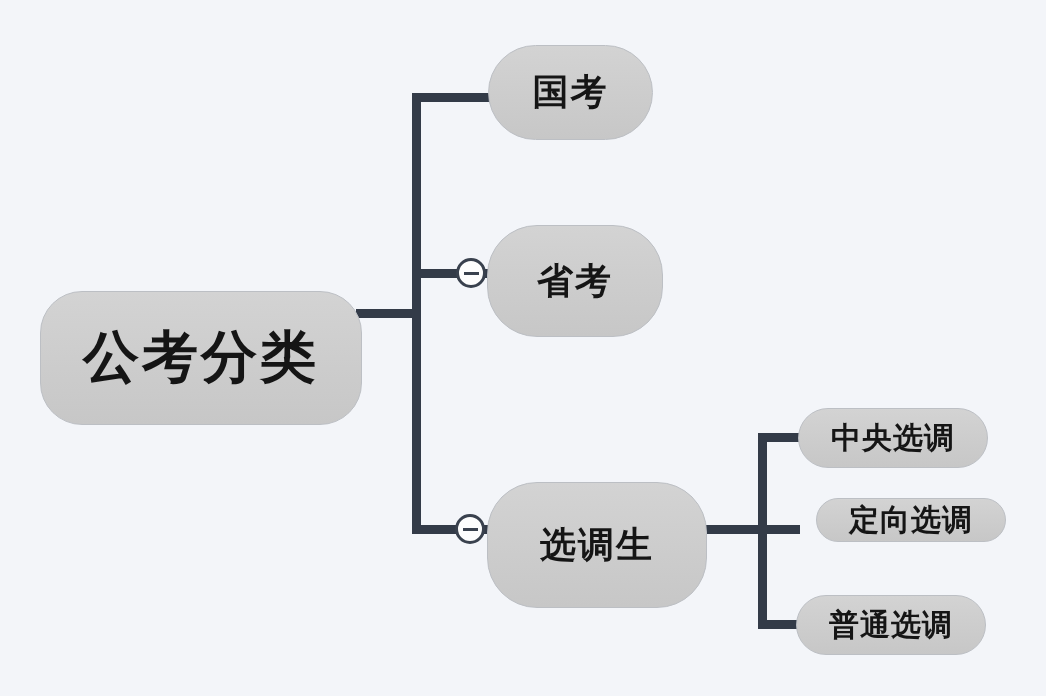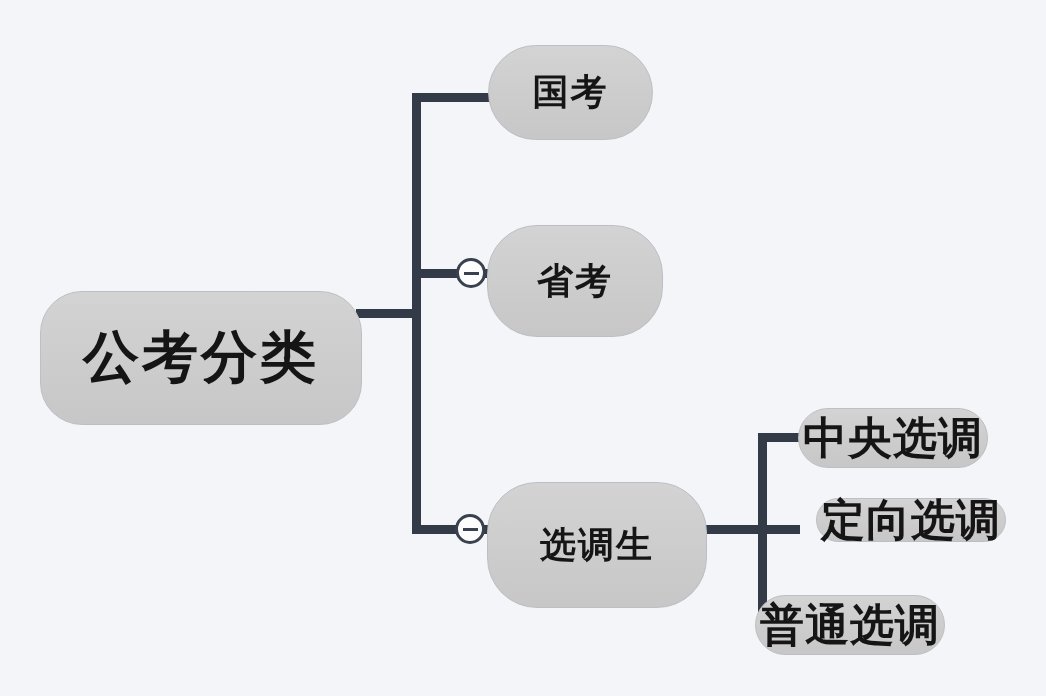--- a/index.html
+++ b/index.html
@@ -51,7 +51,7 @@
   .node-xds      { left: 487px; top: 482px; width: 220px; height: 126px; }
   .node-l2 {
     border-radius: 31px;
-    font-size: 44px;
+    font-size: 30px;
     font-weight: 600;
     letter-spacing: 1px;
   }

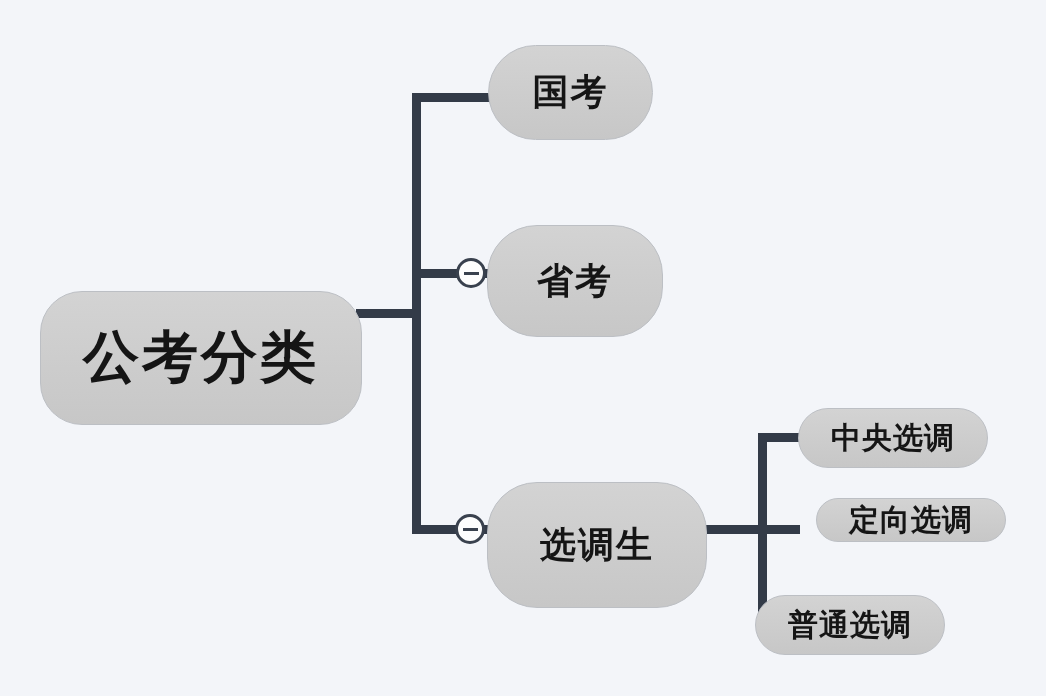--- a/index.html
+++ b/index.html
@@ -57,7 +57,7 @@
   }
   .node-zy { left: 798px; top: 408px; width: 190px; height: 60px; }
   .node-dx { left: 816px; top: 498px; width: 190px; height: 44px; }
-  .node-pt { left: 755px; top: 595px; width: 190px; height: 60px; }
+  .node-pt { left: 796px; top: 595px; width: 190px; height: 60px; }
 
   
   .collapse {

